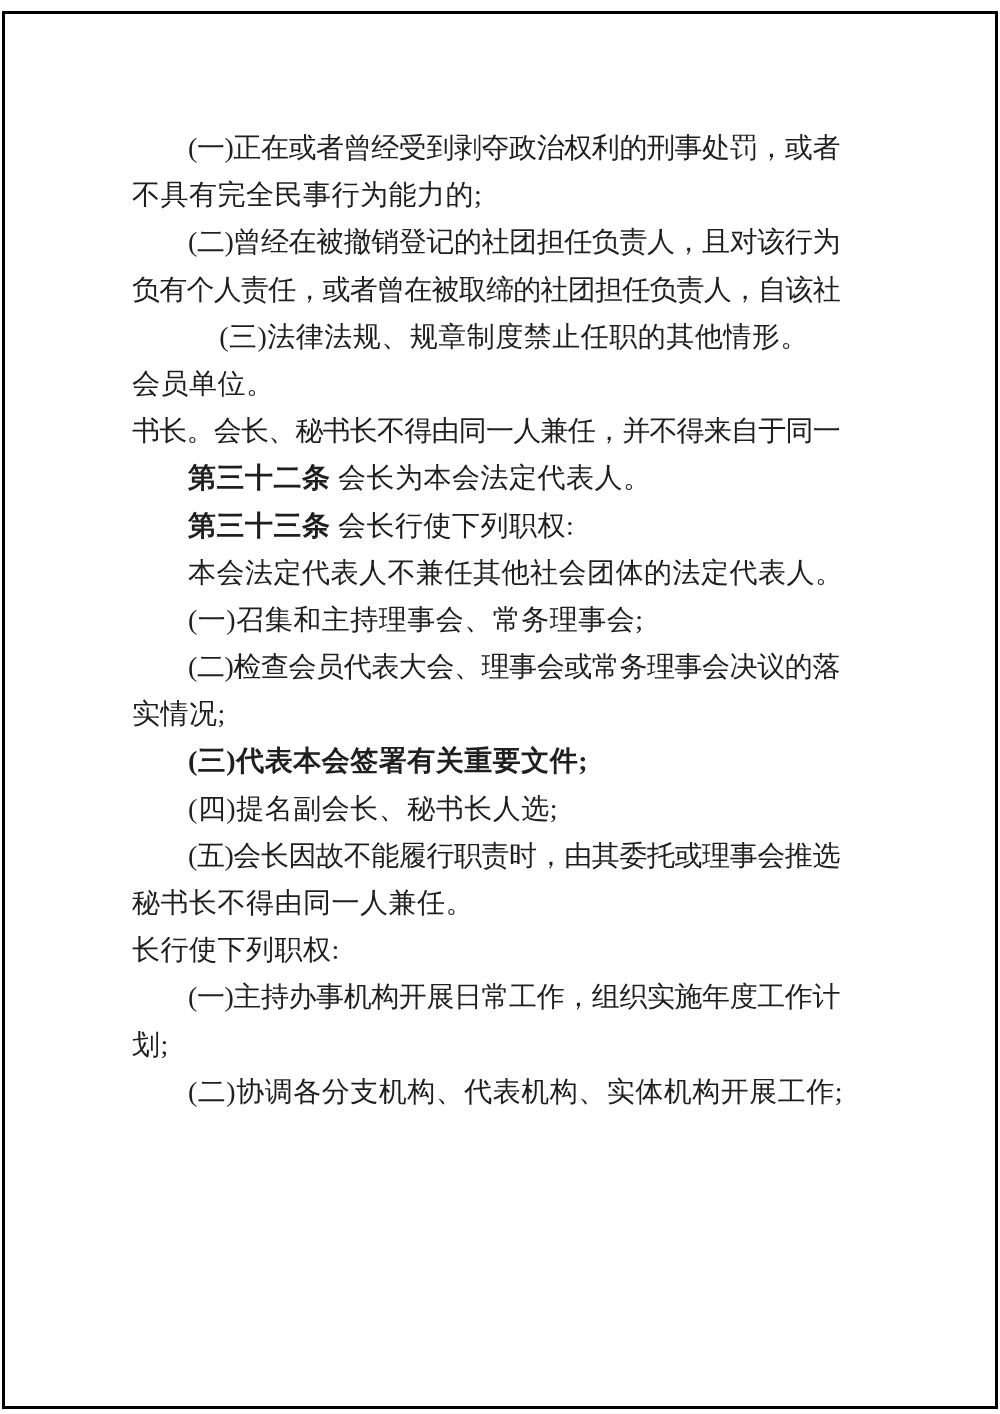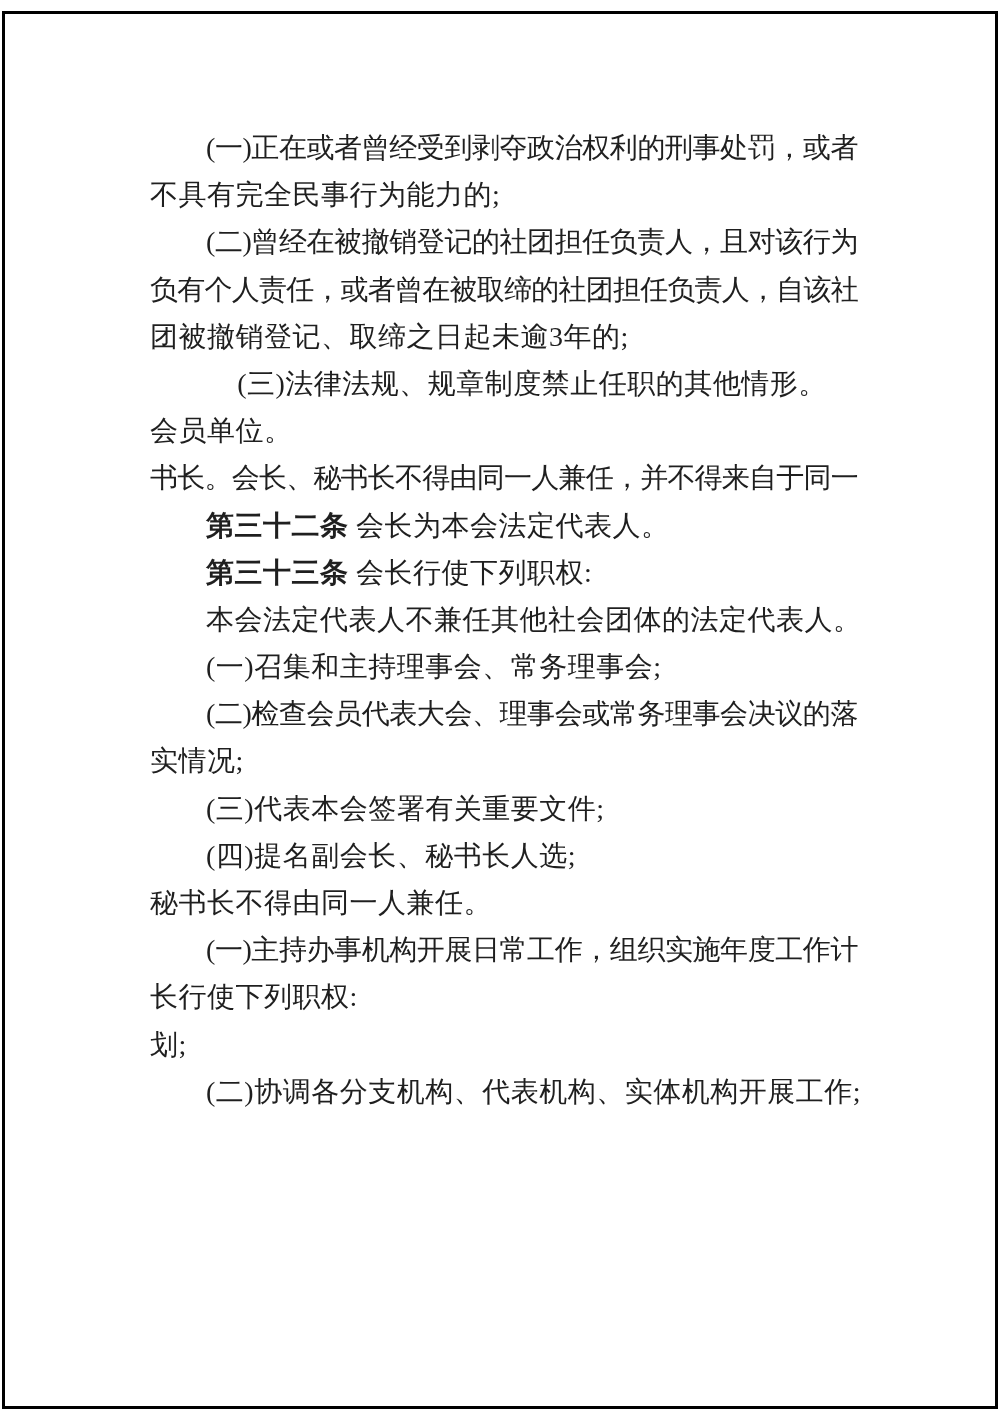--- a/index.html
+++ b/index.html
@@ -26,7 +26,7 @@
   }
   .text-block {
     position: absolute;
-    left: 150px;
+    left: 132px;
     top: 124px;
     width: 708px;
   }

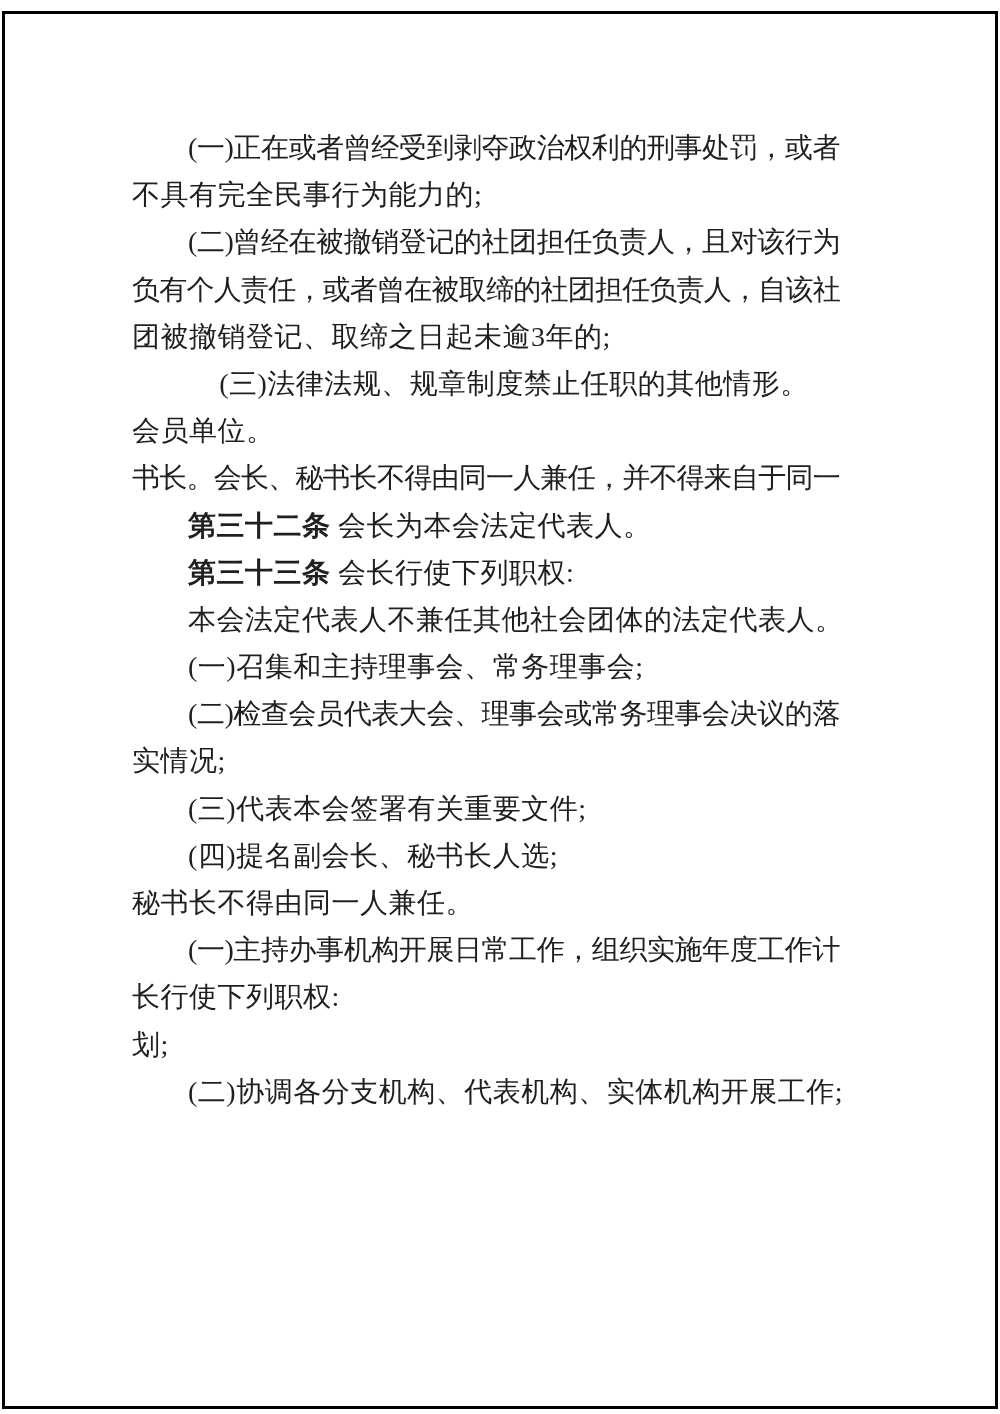--- a/index.html
+++ b/index.html
@@ -54,7 +54,6 @@
     <div class="line" style="letter-spacing: 0.5px;"><span class="seg">不具有完全民事行为能力的;</span></div>
     <div class="line indent" style="letter-spacing: -0.42625px;"><span class="seg">(二)曾经在被撤销登记的社团担任负责人，且对该行为</span></div>
     <div class="line" style="letter-spacing: -0.769231px;"><span class="seg">负有个人责任，或者曾在被取缔的社团担任负责人，自该社</span></div>
-    <div class="line" style="letter-spacing: 0.5px;"><span class="seg">团被撤销登记、取缔之日起未逾3年的;</span></div>
     <div class="line indent" style="letter-spacing: 0.5px; text-align: center;"><span class="seg">(三)法律法规、规章制度禁止任职的其他情形。</span></div>
     <div class="line" style="letter-spacing: 0.5px;"><span class="seg">会员单位。</span></div>
     <div class="line" style="letter-spacing: -0.769231px;"><span class="seg">书长。会长、秘书长不得由同一人兼任，并不得来自于同一</span></div>

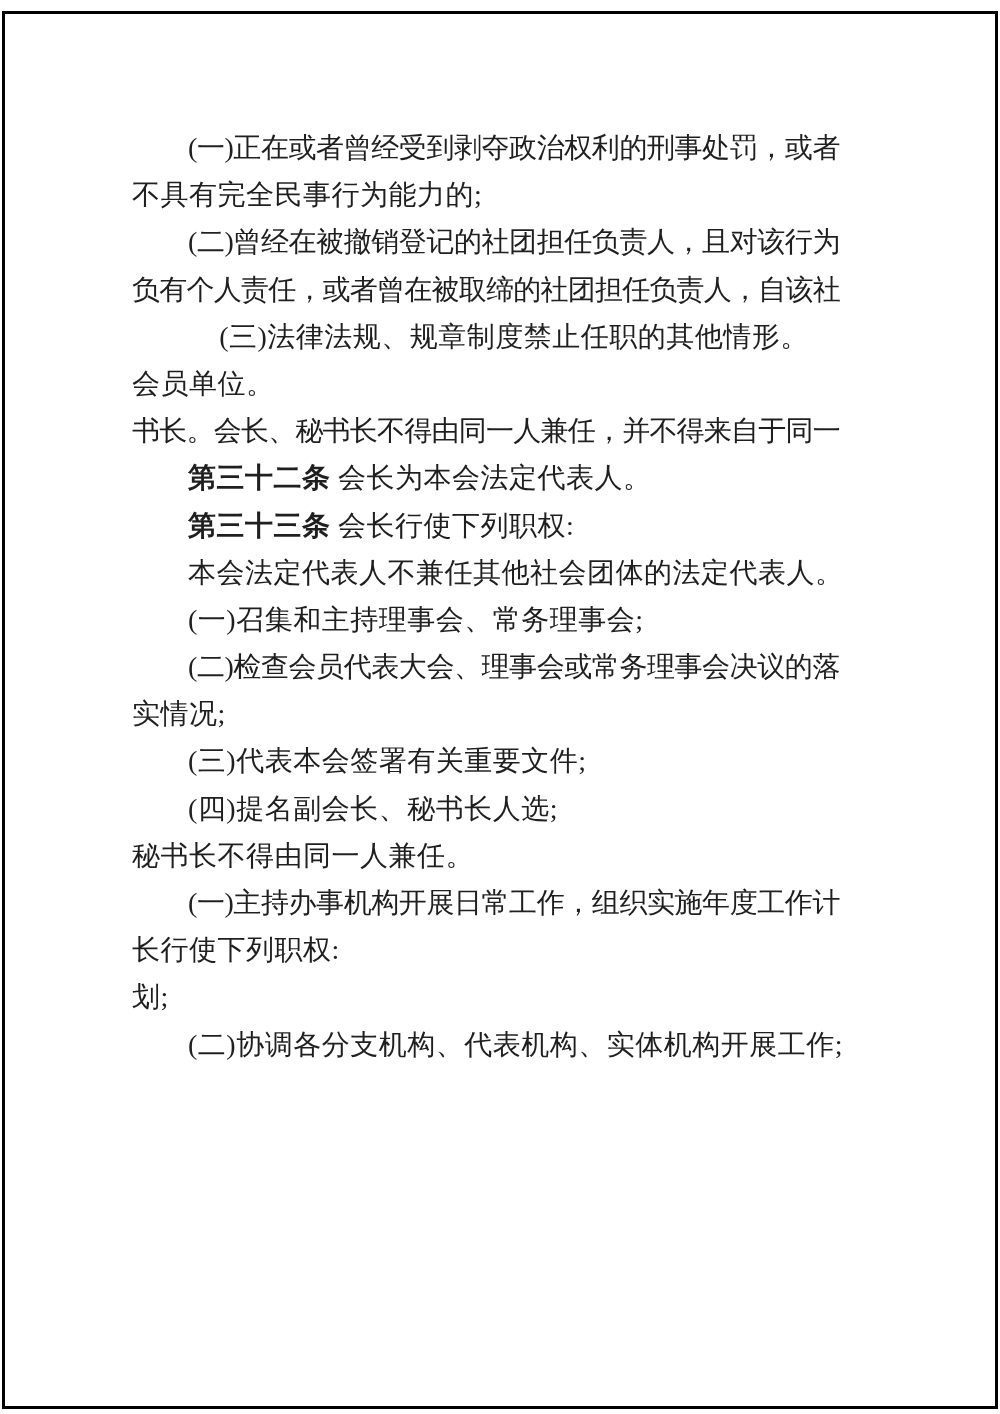--- a/index.html
+++ b/index.html
@@ -63,7 +63,7 @@
     <div class="line indent" style="letter-spacing: 0.5px;"><span class="seg">(一)召集和主持理事会、常务理事会;</span></div>
     <div class="line indent" style="letter-spacing: -0.42625px;"><span class="seg">(二)检查会员代表大会、理事会或常务理事会决议的落</span></div>
     <div class="line" style="letter-spacing: 0.5px;"><span class="seg">实情况;</span></div>
-    <div class="line indent" style="letter-spacing: 0.5px;"><span class="seg">(三)代表本会签署有关重要文件;</span></div>
+    <div class="line indent" style="letter-spacing: 0.5px; font-weight: bold;"><span class="seg">(三)代表本会签署有关重要文件;</span></div>
     <div class="line indent" style="letter-spacing: 0.5px;"><span class="seg">(四)提名副会长、秘书长人选;</span></div>
     <div class="line" style="letter-spacing: 0.5px;"><span class="seg">秘书长不得由同一人兼任。</span></div>
     <div class="line indent" style="letter-spacing: -0.42625px;"><span class="seg">(一)主持办事机构开展日常工作，组织实施年度工作计</span></div>

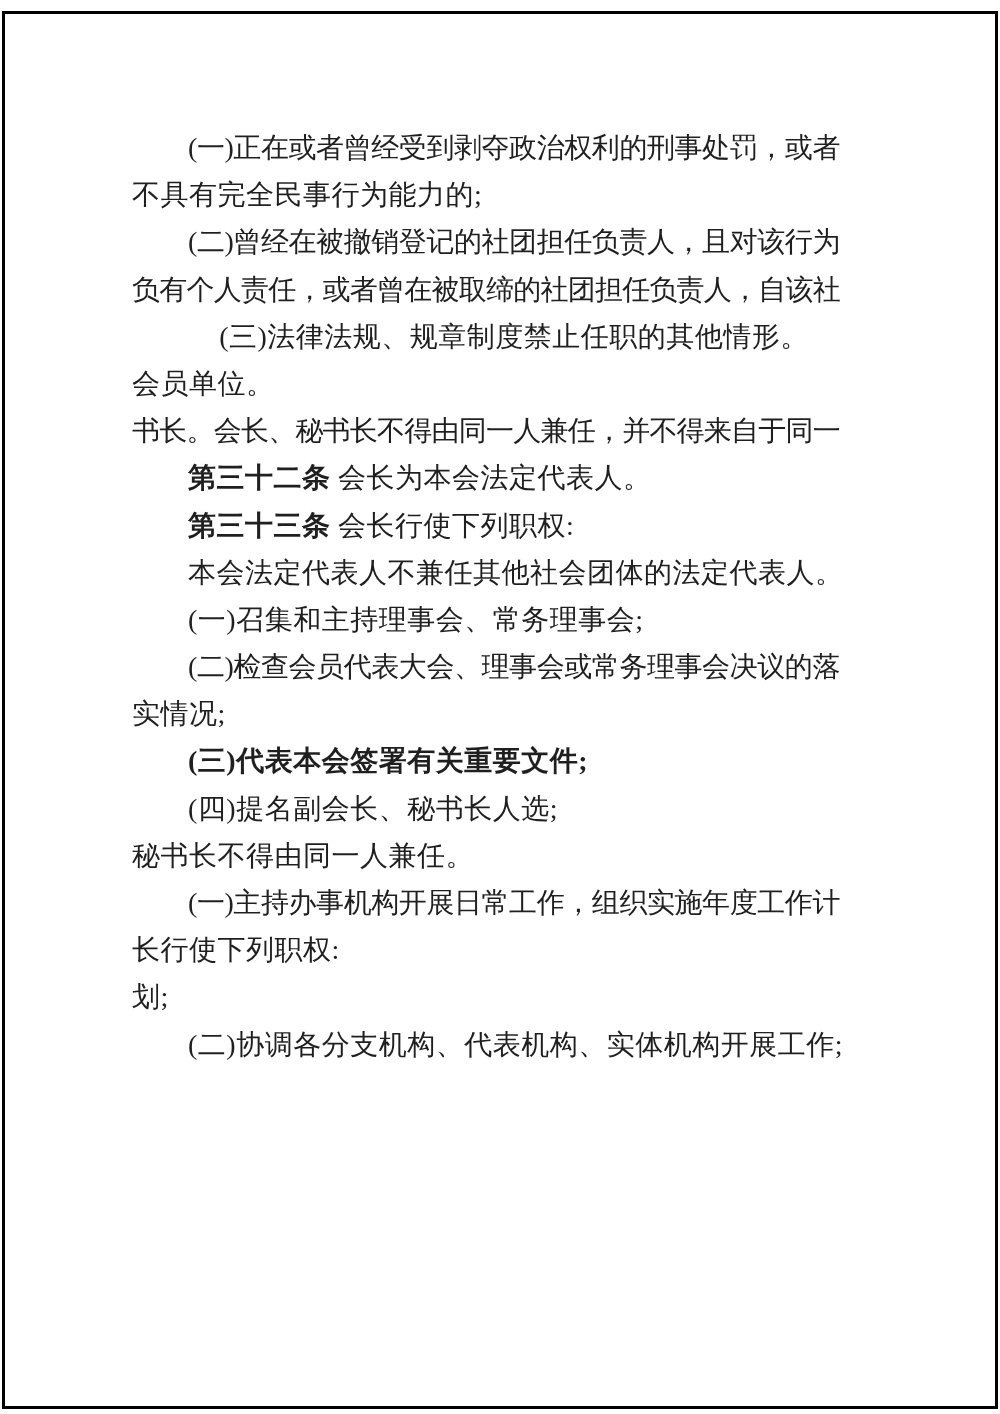--- a/index.html
+++ b/index.html
@@ -65,6 +65,7 @@
     <div class="line" style="letter-spacing: 0.5px;"><span class="seg">实情况;</span></div>
     <div class="line indent" style="letter-spacing: 0.5px; font-weight: bold;"><span class="seg">(三)代表本会签署有关重要文件;</span></div>
     <div class="line indent" style="letter-spacing: 0.5px;"><span class="seg">(四)提名副会长、秘书长人选;</span></div>
+    <div class="line indent" style="letter-spacing: -0.42625px;"><span class="seg">(五)会长因故不能履行职责时，由其委托或理事会推选</span></div>
     <div class="line" style="letter-spacing: 0.5px;"><span class="seg">秘书长不得由同一人兼任。</span></div>
     <div class="line indent" style="letter-spacing: -0.42625px;"><span class="seg">(一)主持办事机构开展日常工作，组织实施年度工作计</span></div>
     <div class="line" style="letter-spacing: 0.5px;"><span class="seg">长行使下列职权:</span></div>

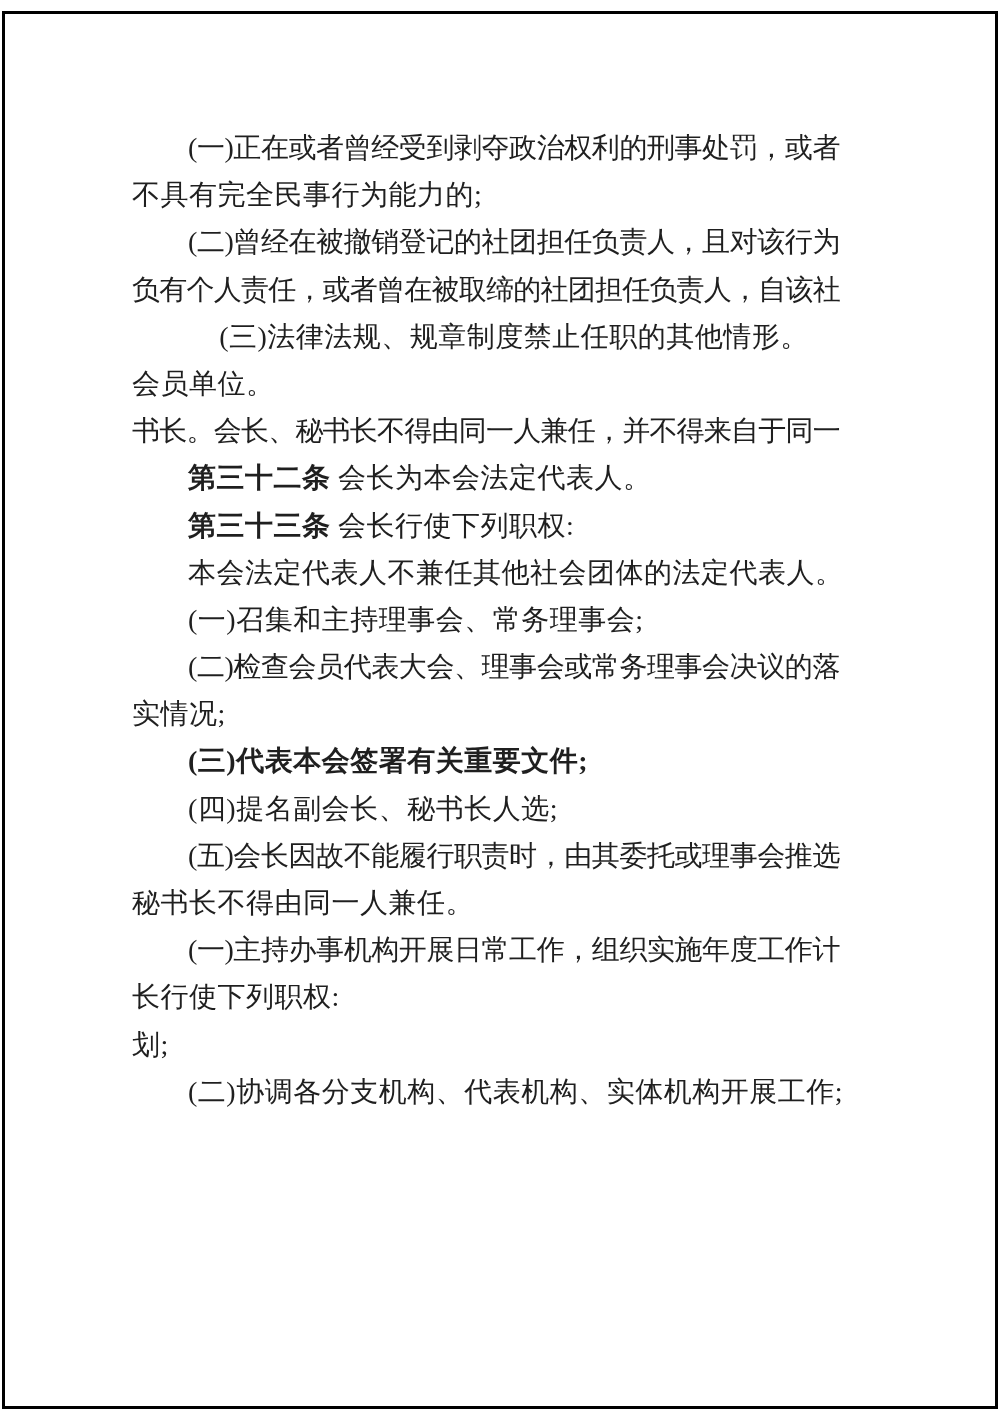--- a/index.html
+++ b/index.html
@@ -67,8 +67,8 @@
     <div class="line indent" style="letter-spacing: 0.5px;"><span class="seg">(四)提名副会长、秘书长人选;</span></div>
     <div class="line indent" style="letter-spacing: -0.42625px;"><span class="seg">(五)会长因故不能履行职责时，由其委托或理事会推选</span></div>
     <div class="line" style="letter-spacing: 0.5px;"><span class="seg">秘书长不得由同一人兼任。</span></div>
+    <div class="line" style="letter-spacing: 0.5px;"><span class="seg">长行使下列职权:</span></div>
     <div class="line indent" style="letter-spacing: -0.42625px;"><span class="seg">(一)主持办事机构开展日常工作，组织实施年度工作计</span></div>
-    <div class="line" style="letter-spacing: 0.5px;"><span class="seg">长行使下列职权:</span></div>
     <div class="line" style="letter-spacing: 0.5px;"><span class="seg">划;</span></div>
     <div class="line indent" style="letter-spacing: 0.5px;"><span class="seg">(二)协调各分支机构、代表机构、实体机构开展工作;</span></div>
   </div>

